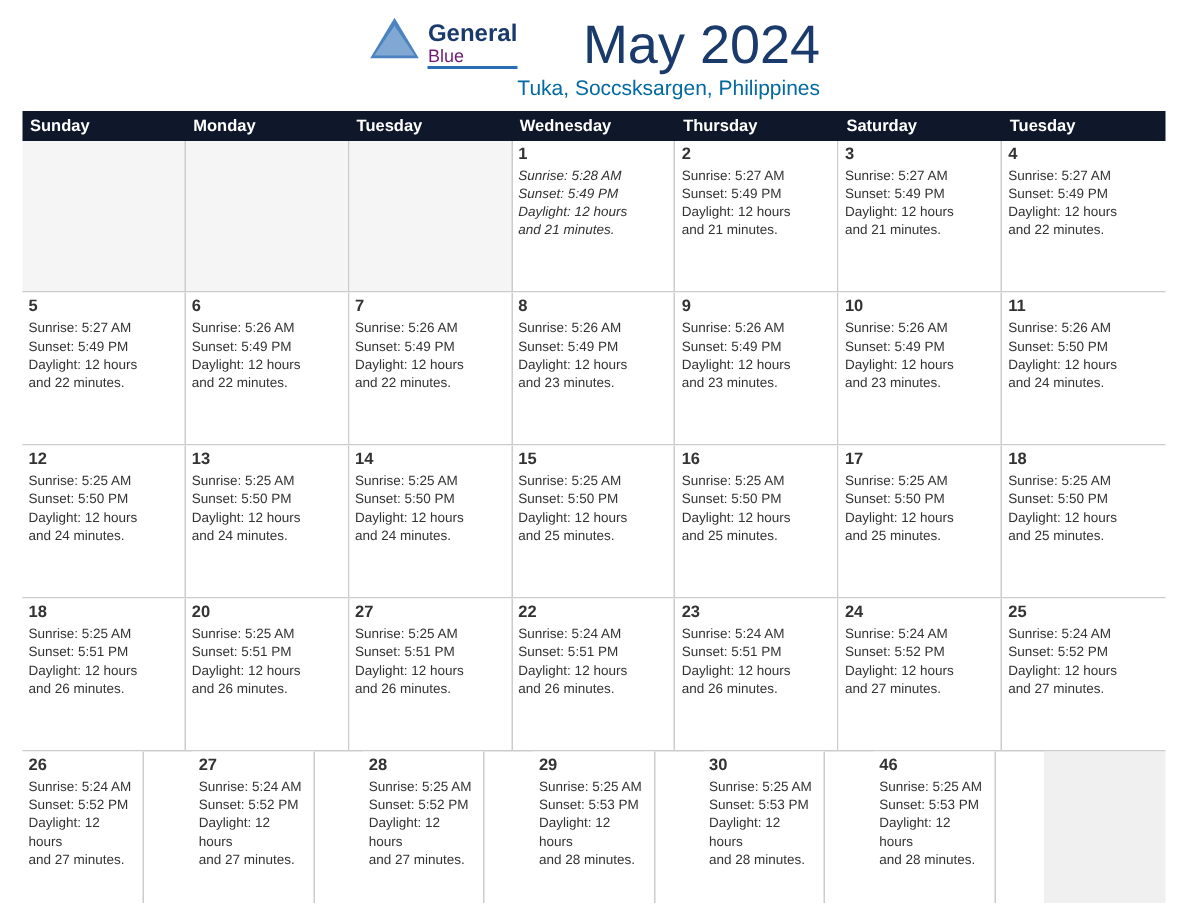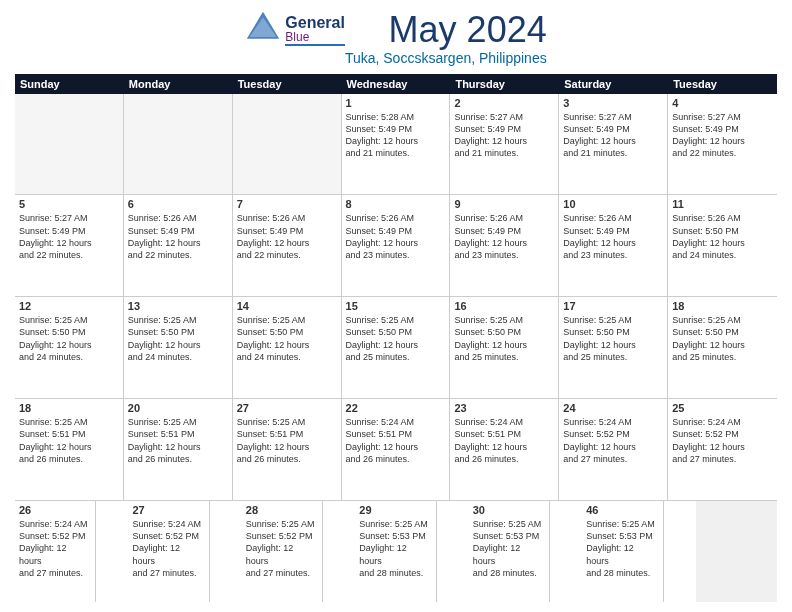--- a/index.html
+++ b/index.html
@@ -174,7 +174,7 @@
           <div class="cal-cell empty"></div>
           <div class="cal-cell">
             <span class="day-num">1</span>
-            <div class="day-info" style="white-space: pre-line;">Sunrise: 5:28 AM
+            <div class="day-info" style="white-space: pre-line; font-style: italic;">Sunrise: 5:28 AM
 Sunset: 5:49 PM
 Daylight: 12 hours
 and 21 minutes.</div>

